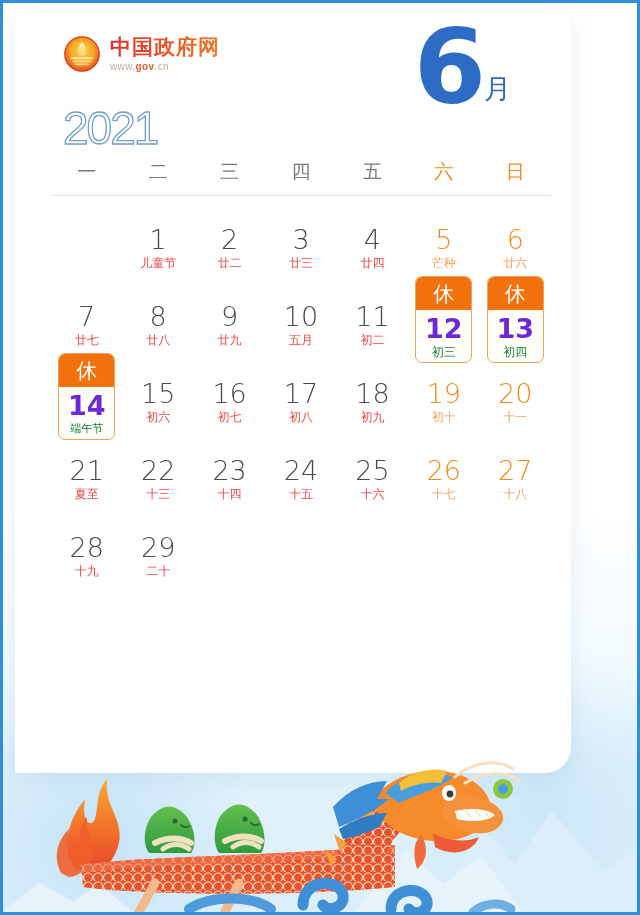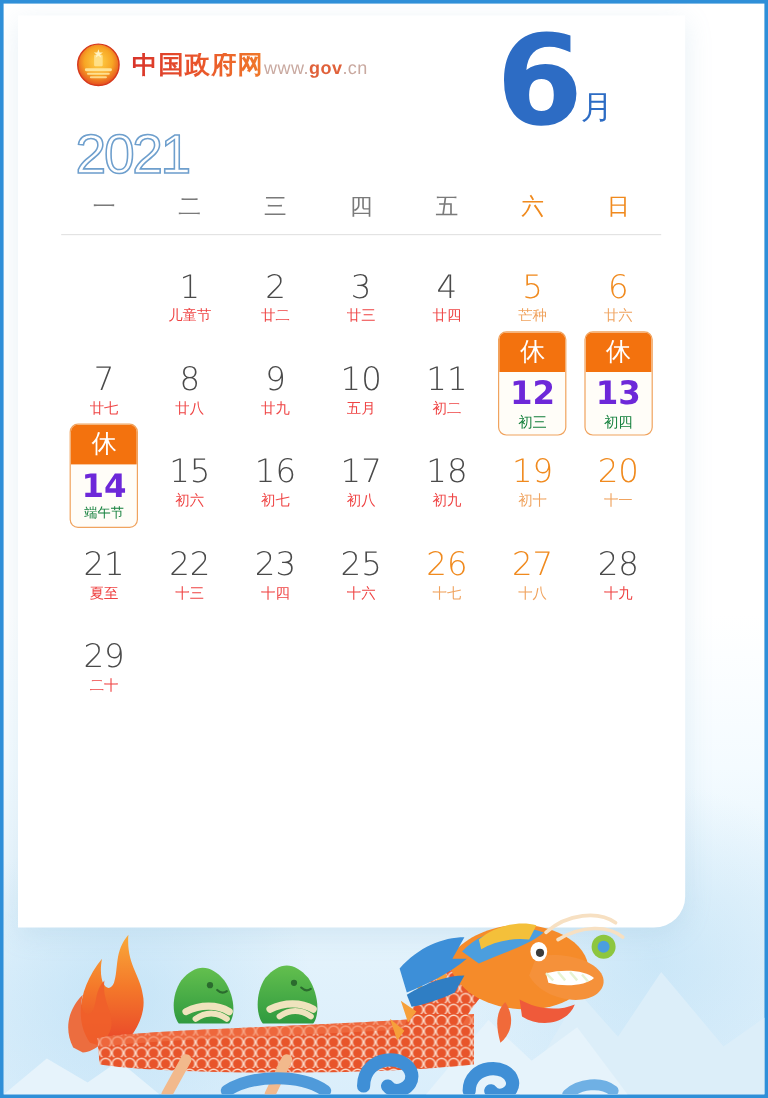--- a/index.html
+++ b/index.html
@@ -89,10 +89,9 @@
   }
   .brand-text {
     display: flex;
-    flex-direction: row;
+    flex-direction: column;
     justify-content: center;
     line-height: 1;
-    align-items: flex-end;
   }
   .brand-name {
     font-size: 21px;

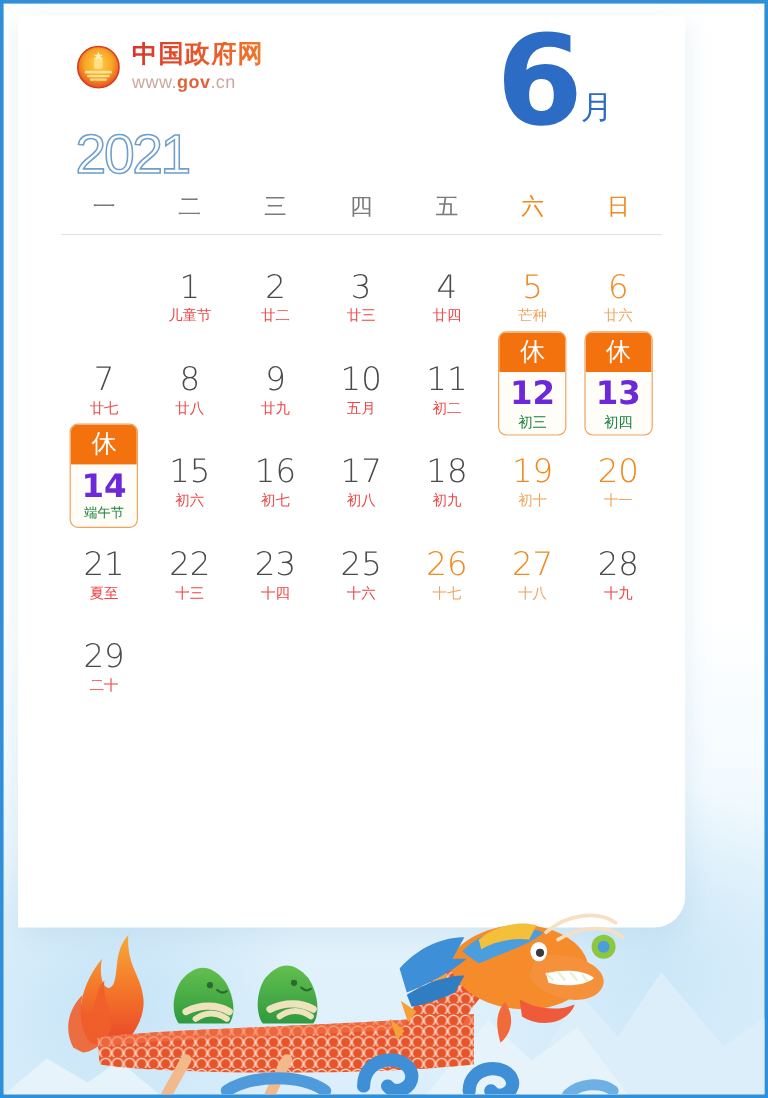--- a/index.html
+++ b/index.html
@@ -105,7 +105,7 @@
   }
   .brand-url {
     margin-top: 5px;
-    font-size: 15px;
+    font-size: 10px;
     letter-spacing: .4px;
     color: #c9a9a0;
     white-space: nowrap;

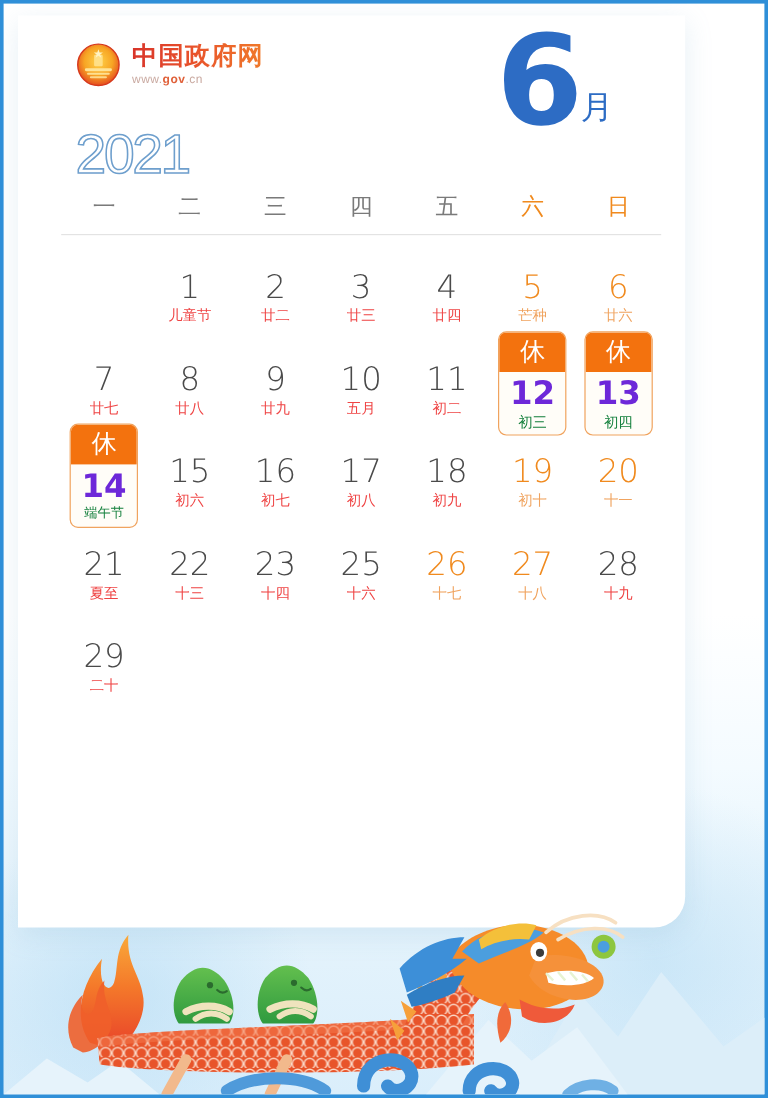--- a/index.html
+++ b/index.html
@@ -420,6 +420,10 @@
           <div class="d-sub">十四</div>
         </div>
         <div class="cell">
+          <div class="d-num">24</div>
+          <div class="d-sub">十五</div>
+        </div>
+        <div class="cell">
           <div class="d-num">25</div>
           <div class="d-sub">十六</div>
         </div>

